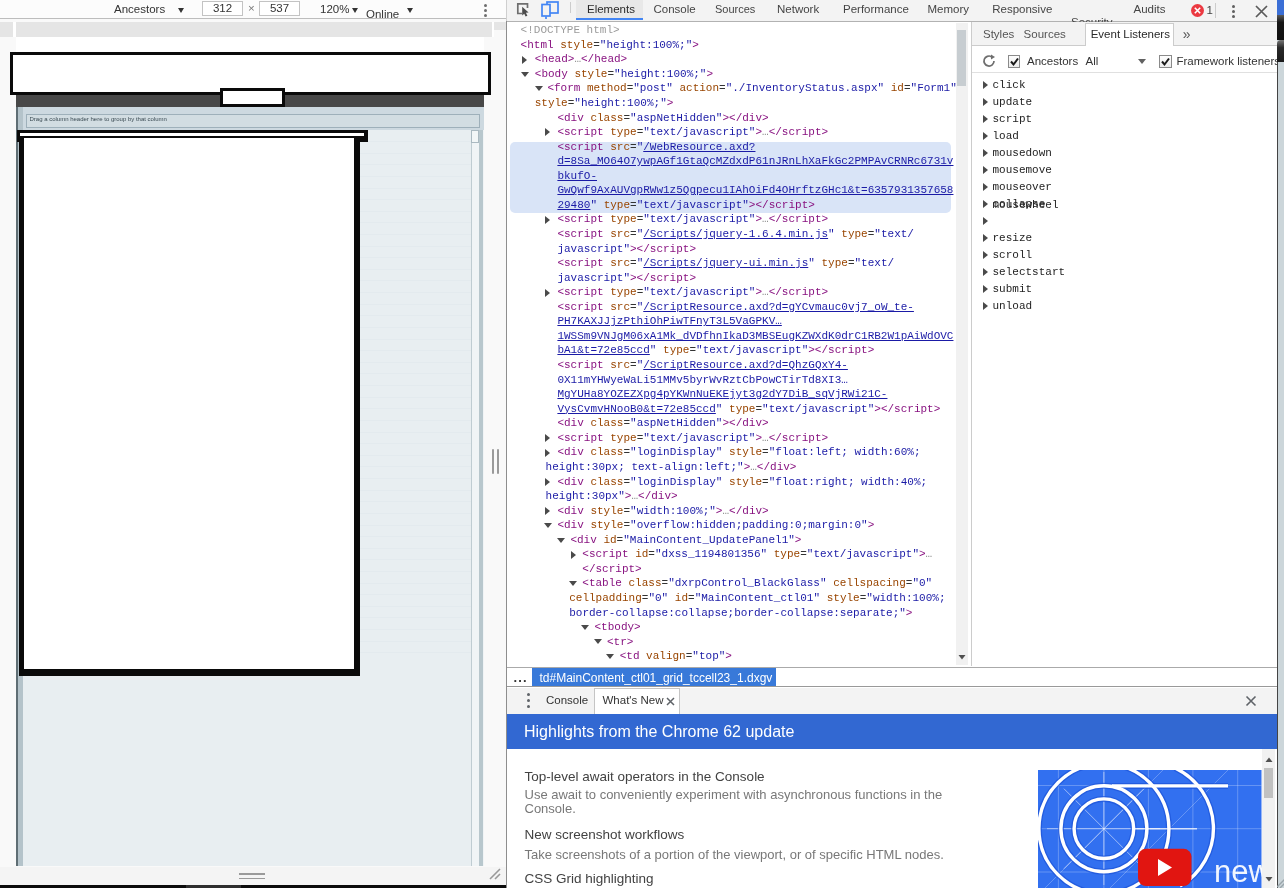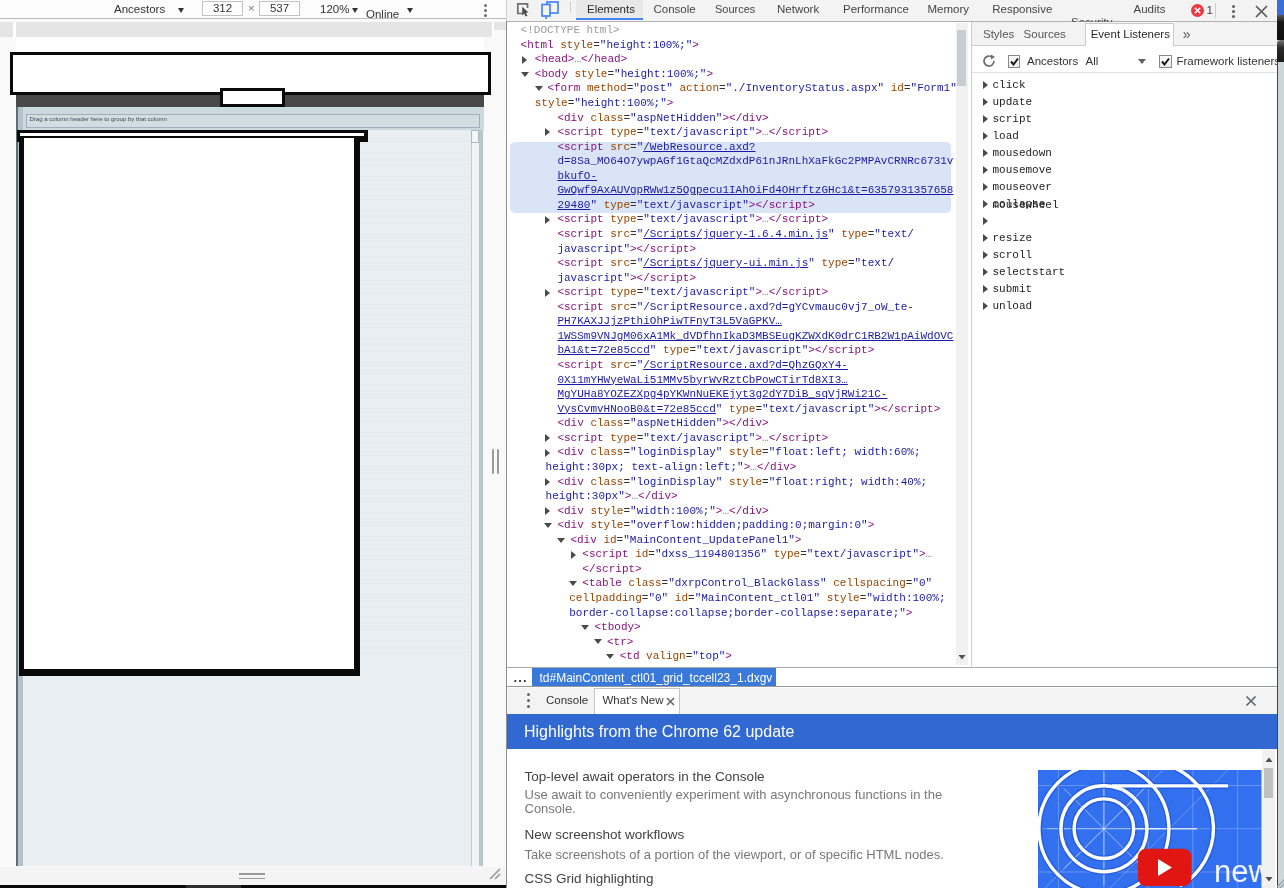--- a/index.html
+++ b/index.html
@@ -189,7 +189,7 @@
 <div class="cl" style="left:557.4px;top:125.0px"><span style="color:#881280">&lt;script</span> <span style="color:#994500">type</span><span style="color:#333">=</span><span style="color:#1a1aa6">"text/javascript"</span><span style="color:#881280">&gt;</span><span style="color:#8a8a8a">…</span><span style="color:#881280">&lt;/script&gt;</span></div>
 <div class="arr" style="left:545.0px;top:128.3px"></div>
 <div class="cl" style="left:557.4px;top:139.6px"><span style="color:#881280">&lt;script</span> <span style="color:#994500">src</span><span style="color:#333">=</span><span style="color:#1a1aa6">"</span><span style="color:#1a1aa6;text-decoration:underline">/WebResource.axd?</span></div>
-<div class="cl" style="left:557.4px;top:154.2px"><span style="color:#1a1aa6;">d=8Sa_MO64O7ywpAGf1GtaQcMZdxdP61nJRnLhXaFkGc2PMPAvCRNRc6731v</span></div>
+<div class="cl" style="left:557.4px;top:154.2px"><span style="color:#1a1aa6;text-decoration:underline">d=8Sa_MO64O7ywpAGf1GtaQcMZdxdP61nJRnLhXaFkGc2PMPAvCRNRc6731v</span></div>
 <div class="cl" style="left:557.4px;top:168.7px"><span style="color:#1a1aa6;text-decoration:underline">bkufO-</span></div>
 <div class="cl" style="left:557.4px;top:183.3px"><span style="color:#1a1aa6;text-decoration:underline">GwQwf9AxAUVgpRWw1z5Qgpecu1IAhOiFd4OHrftzGHc1&amp;t=6357931357658</span></div>
 <div class="cl" style="left:557.4px;top:197.8px"><span style="color:#1a1aa6;text-decoration:underline">29480</span><span style="color:#1a1aa6">"</span> <span style="color:#994500">type</span><span style="color:#333">=</span><span style="color:#1a1aa6">"text/javascript"</span><span style="color:#881280">&gt;&lt;/script&gt;</span></div>

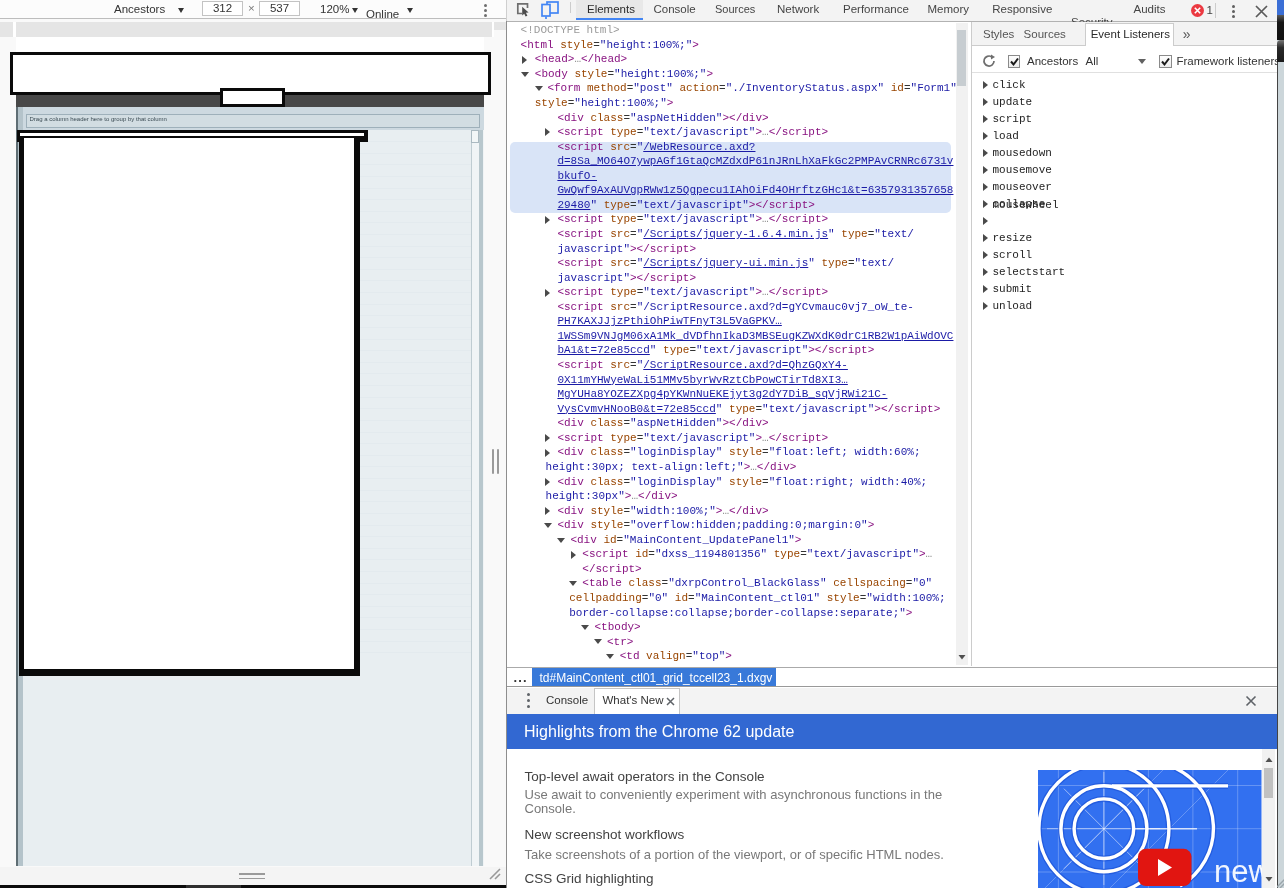--- a/index.html
+++ b/index.html
@@ -201,7 +201,7 @@
 <div class="cl" style="left:557.4px;top:270.6px"><span style="color:#1a1aa6">javascript"</span><span style="color:#881280">&gt;&lt;/script&gt;</span></div>
 <div class="cl" style="left:557.4px;top:285.2px"><span style="color:#881280">&lt;script</span> <span style="color:#994500">type</span><span style="color:#333">=</span><span style="color:#1a1aa6">"text/javascript"</span><span style="color:#881280">&gt;</span><span style="color:#8a8a8a">…</span><span style="color:#881280">&lt;/script&gt;</span></div>
 <div class="arr" style="left:545.0px;top:288.5px"></div>
-<div class="cl" style="left:557.4px;top:299.8px"><span style="color:#881280">&lt;script</span> <span style="color:#994500">src</span><span style="color:#333">=</span><span style="color:#1a1aa6">"</span><span style="color:#1a1aa6;">/ScriptResource.axd?d=gYCvmauc0vj7_oW_te-</span></div>
+<div class="cl" style="left:557.4px;top:299.8px"><span style="color:#881280">&lt;script</span> <span style="color:#994500">src</span><span style="color:#333">=</span><span style="color:#1a1aa6">"</span><span style="color:#1a1aa6;text-decoration:underline">/ScriptResource.axd?d=gYCvmauc0vj7_oW_te-</span></div>
 <div class="cl" style="left:557.4px;top:314.3px"><span style="color:#1a1aa6;text-decoration:underline">PH7KAXJJjzPthiOhPiwTFnyT3L5VaGPKV…</span></div>
 <div class="cl" style="left:557.4px;top:328.9px"><span style="color:#1a1aa6;text-decoration:underline">1WSSm9VNJgM06xA1Mk_dVDfhnIkaD3MBSEugKZWXdK0drC1RB2W1pAiWdOVC</span></div>
 <div class="cl" style="left:557.4px;top:343.4px"><span style="color:#1a1aa6;text-decoration:underline">bA1&amp;t=72e85ccd</span><span style="color:#1a1aa6">"</span> <span style="color:#994500">type</span><span style="color:#333">=</span><span style="color:#1a1aa6">"text/javascript"</span><span style="color:#881280">&gt;&lt;/script&gt;</span></div>

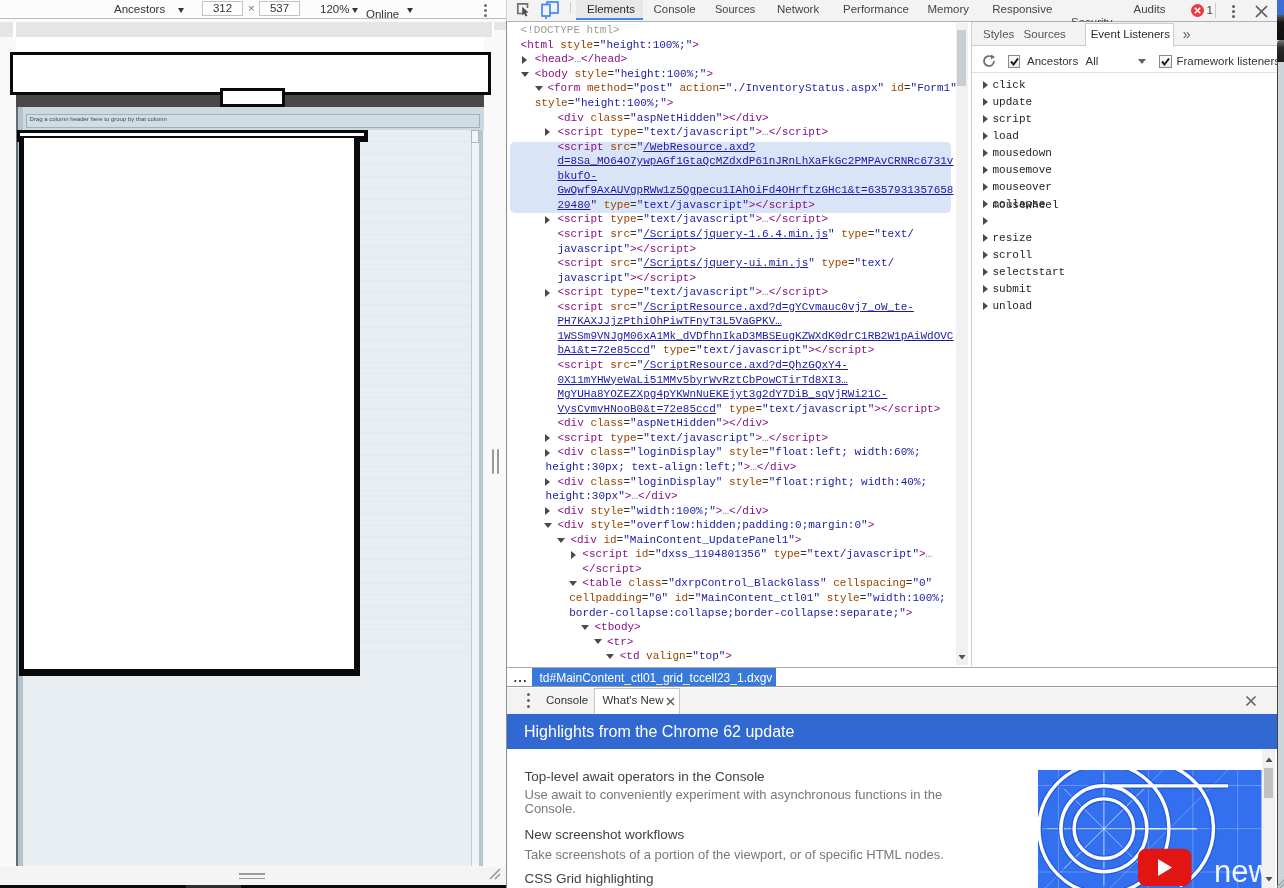--- a/index.html
+++ b/index.html
@@ -206,7 +206,7 @@
 <div class="cl" style="left:557.4px;top:328.9px"><span style="color:#1a1aa6;text-decoration:underline">1WSSm9VNJgM06xA1Mk_dVDfhnIkaD3MBSEugKZWXdK0drC1RB2W1pAiWdOVC</span></div>
 <div class="cl" style="left:557.4px;top:343.4px"><span style="color:#1a1aa6;text-decoration:underline">bA1&amp;t=72e85ccd</span><span style="color:#1a1aa6">"</span> <span style="color:#994500">type</span><span style="color:#333">=</span><span style="color:#1a1aa6">"text/javascript"</span><span style="color:#881280">&gt;&lt;/script&gt;</span></div>
 <div class="cl" style="left:557.4px;top:358.0px"><span style="color:#881280">&lt;script</span> <span style="color:#994500">src</span><span style="color:#333">=</span><span style="color:#1a1aa6">"</span><span style="color:#1a1aa6;text-decoration:underline">/ScriptResource.axd?d=QhzGQxY4-</span></div>
-<div class="cl" style="left:557.4px;top:372.6px"><span style="color:#1a1aa6;text-decoration:underline">0X11mYHWyeWaLi51MMv5byrWvRztCbPowCTirTd8XI3…</span></div>
+<div class="cl" style="left:557.4px;top:372.6px"><span style="color:#1a1aa6;">0X11mYHWyeWaLi51MMv5byrWvRztCbPowCTirTd8XI3…</span></div>
 <div class="cl" style="left:557.4px;top:387.1px"><span style="color:#1a1aa6;text-decoration:underline">MgYUHa8YOZEZXpg4pYKWnNuEKEjyt3g2dY7DiB_sqVjRWi21C-</span></div>
 <div class="cl" style="left:557.4px;top:401.7px"><span style="color:#1a1aa6;text-decoration:underline">VysCvmvHNooB0&amp;t=72e85ccd</span><span style="color:#1a1aa6">"</span> <span style="color:#994500">type</span><span style="color:#333">=</span><span style="color:#1a1aa6">"text/javascript"</span><span style="color:#881280">&gt;&lt;/script&gt;</span></div>
 <div class="cl" style="left:557.4px;top:416.2px"><span style="color:#881280">&lt;div</span> <span style="color:#994500">class</span><span style="color:#333">=</span><span style="color:#1a1aa6">"aspNetHidden"</span><span style="color:#881280">&gt;&lt;/div&gt;</span></div>

